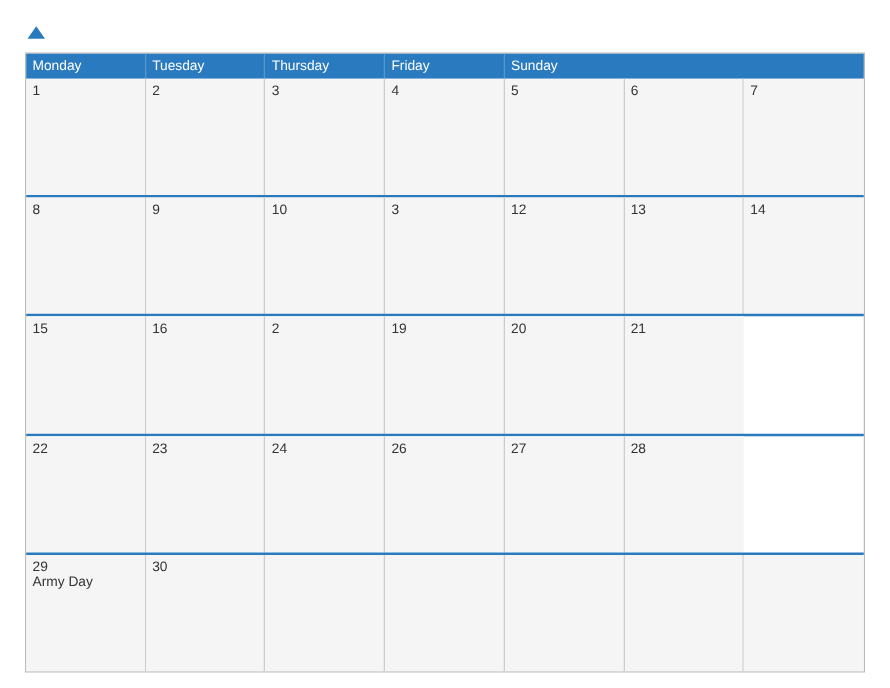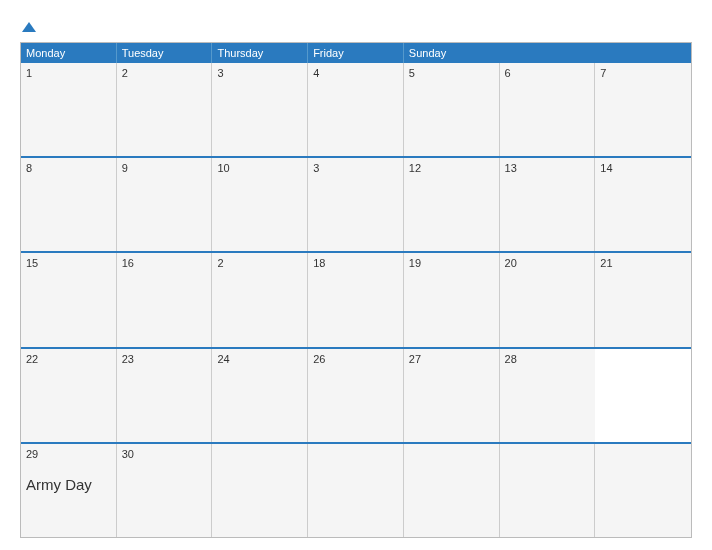--- a/index.html
+++ b/index.html
@@ -205,9 +205,6 @@
             <span class="day-number">2</span>
           </div>
           <div class="day-cell">
-            <span class="day-number">18</span>
-          </div>
-          <div class="day-cell">
             <span class="day-number">19</span>
           </div>
           <div class="day-cell">

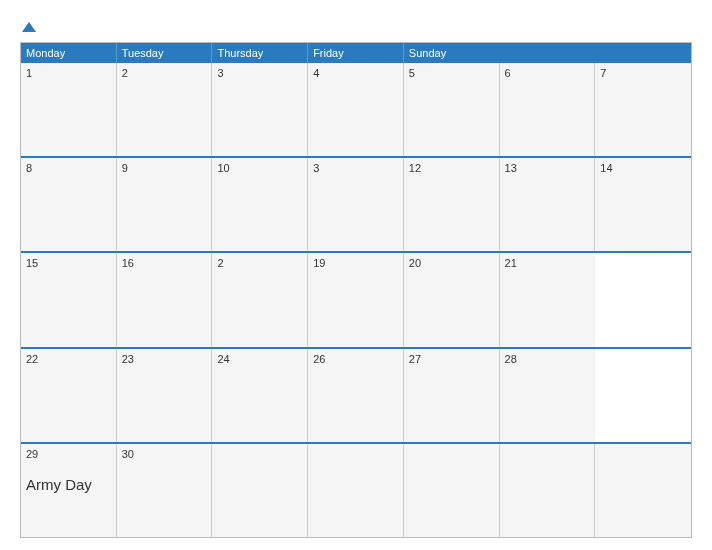--- a/index.html
+++ b/index.html
@@ -119,9 +119,9 @@
       font-weight: normal;
     }
     .day-event {
-      font-size: 15px;
-      color: #333;
-      margin-top: 16px;
+      font-size: 11px;
+      color: #333;
+      margin-top: 0;
     }
   </style>
 </head>

